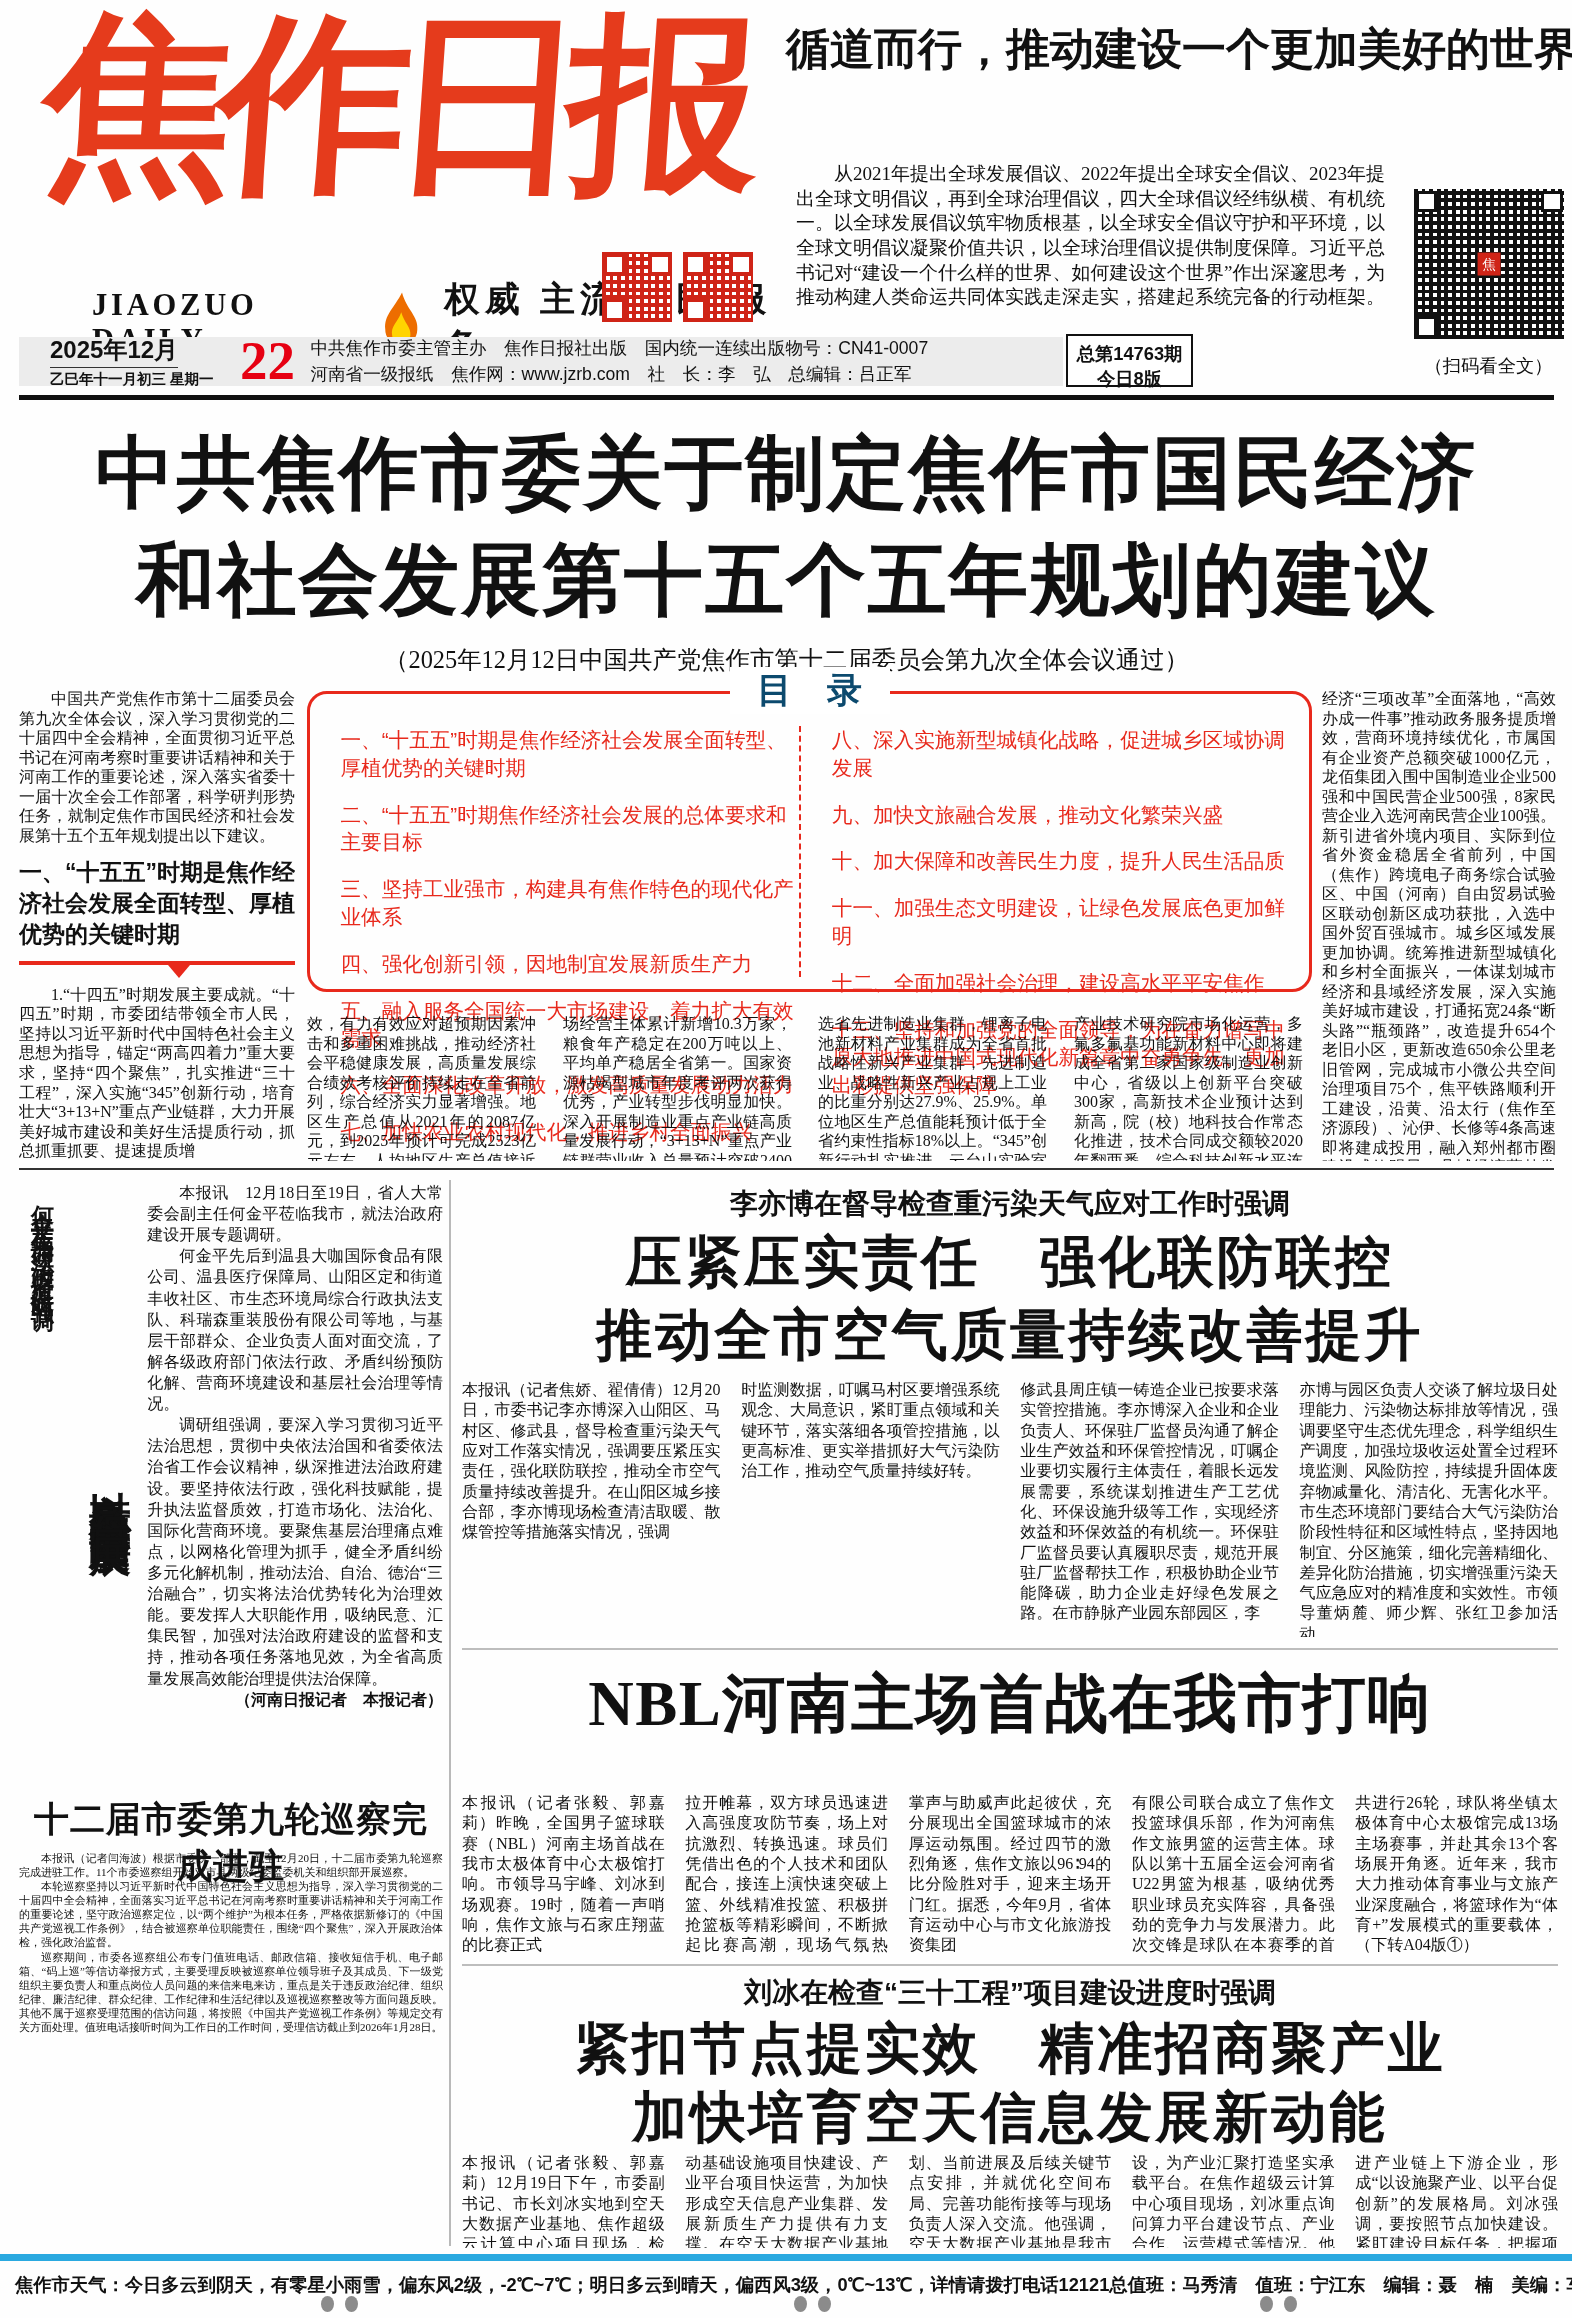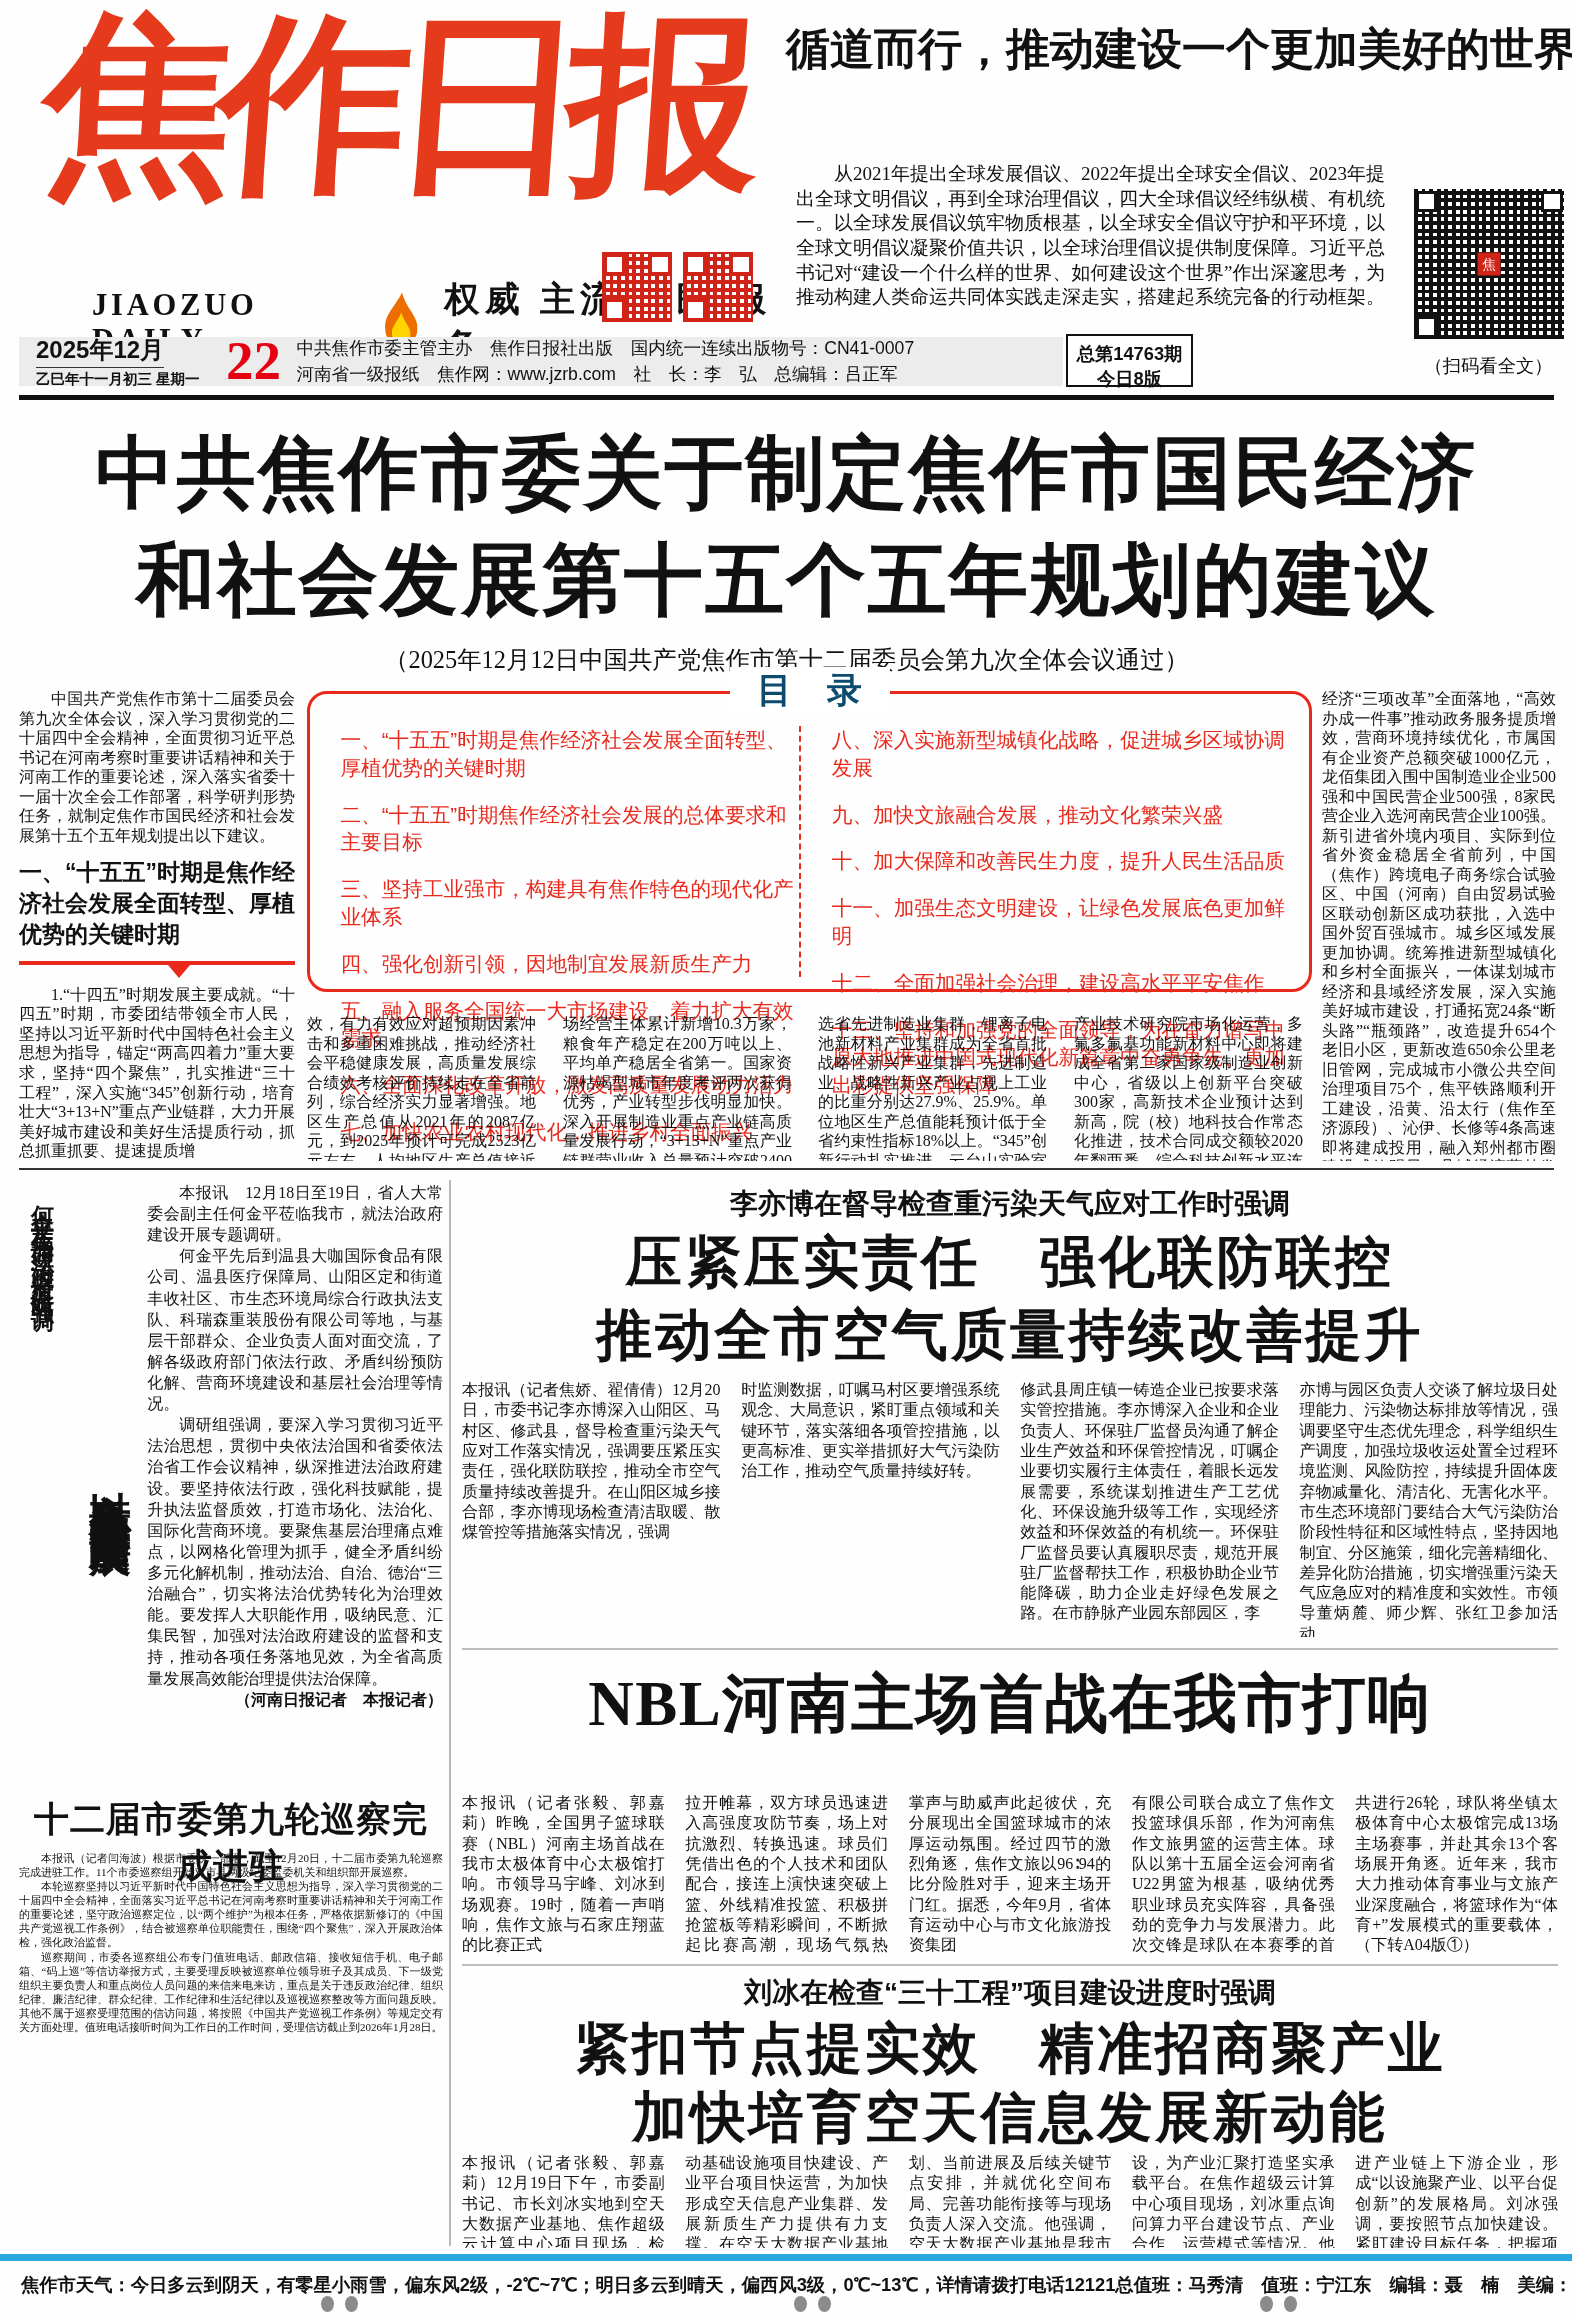--- a/index.html
+++ b/index.html
@@ -21,7 +21,7 @@
             background:#cf2417;color:#fff;font-size:13.7px;line-height:1;
             font-family:"Liberation Sans",sans-serif;padding:4.6px;}
   .dateband{left:19px;top:337px;width:1044px;height:49px;background:#ececec;display:flex;align-items:center;}
-  .db-date{padding-left:17px;width:187px;}
+  .db-date{padding-left:31px;width:187px;}
   .db-month{font-family:"Liberation Sans",sans-serif;font-weight:900;font-size:24px;border-bottom:1.5px solid #333;display:inline-block;padding-bottom:1.5px;}
   .db-lunar{font-size:14.5px;font-family:"Liberation Sans",sans-serif;margin-top:2.3px;font-weight:bold;}
   .db-day{color:#e60012;font-size:55px;font-weight:bold;font-family:"Liberation Serif",serif;line-height:.85;margin:0 15.3px 0 3.1px;}

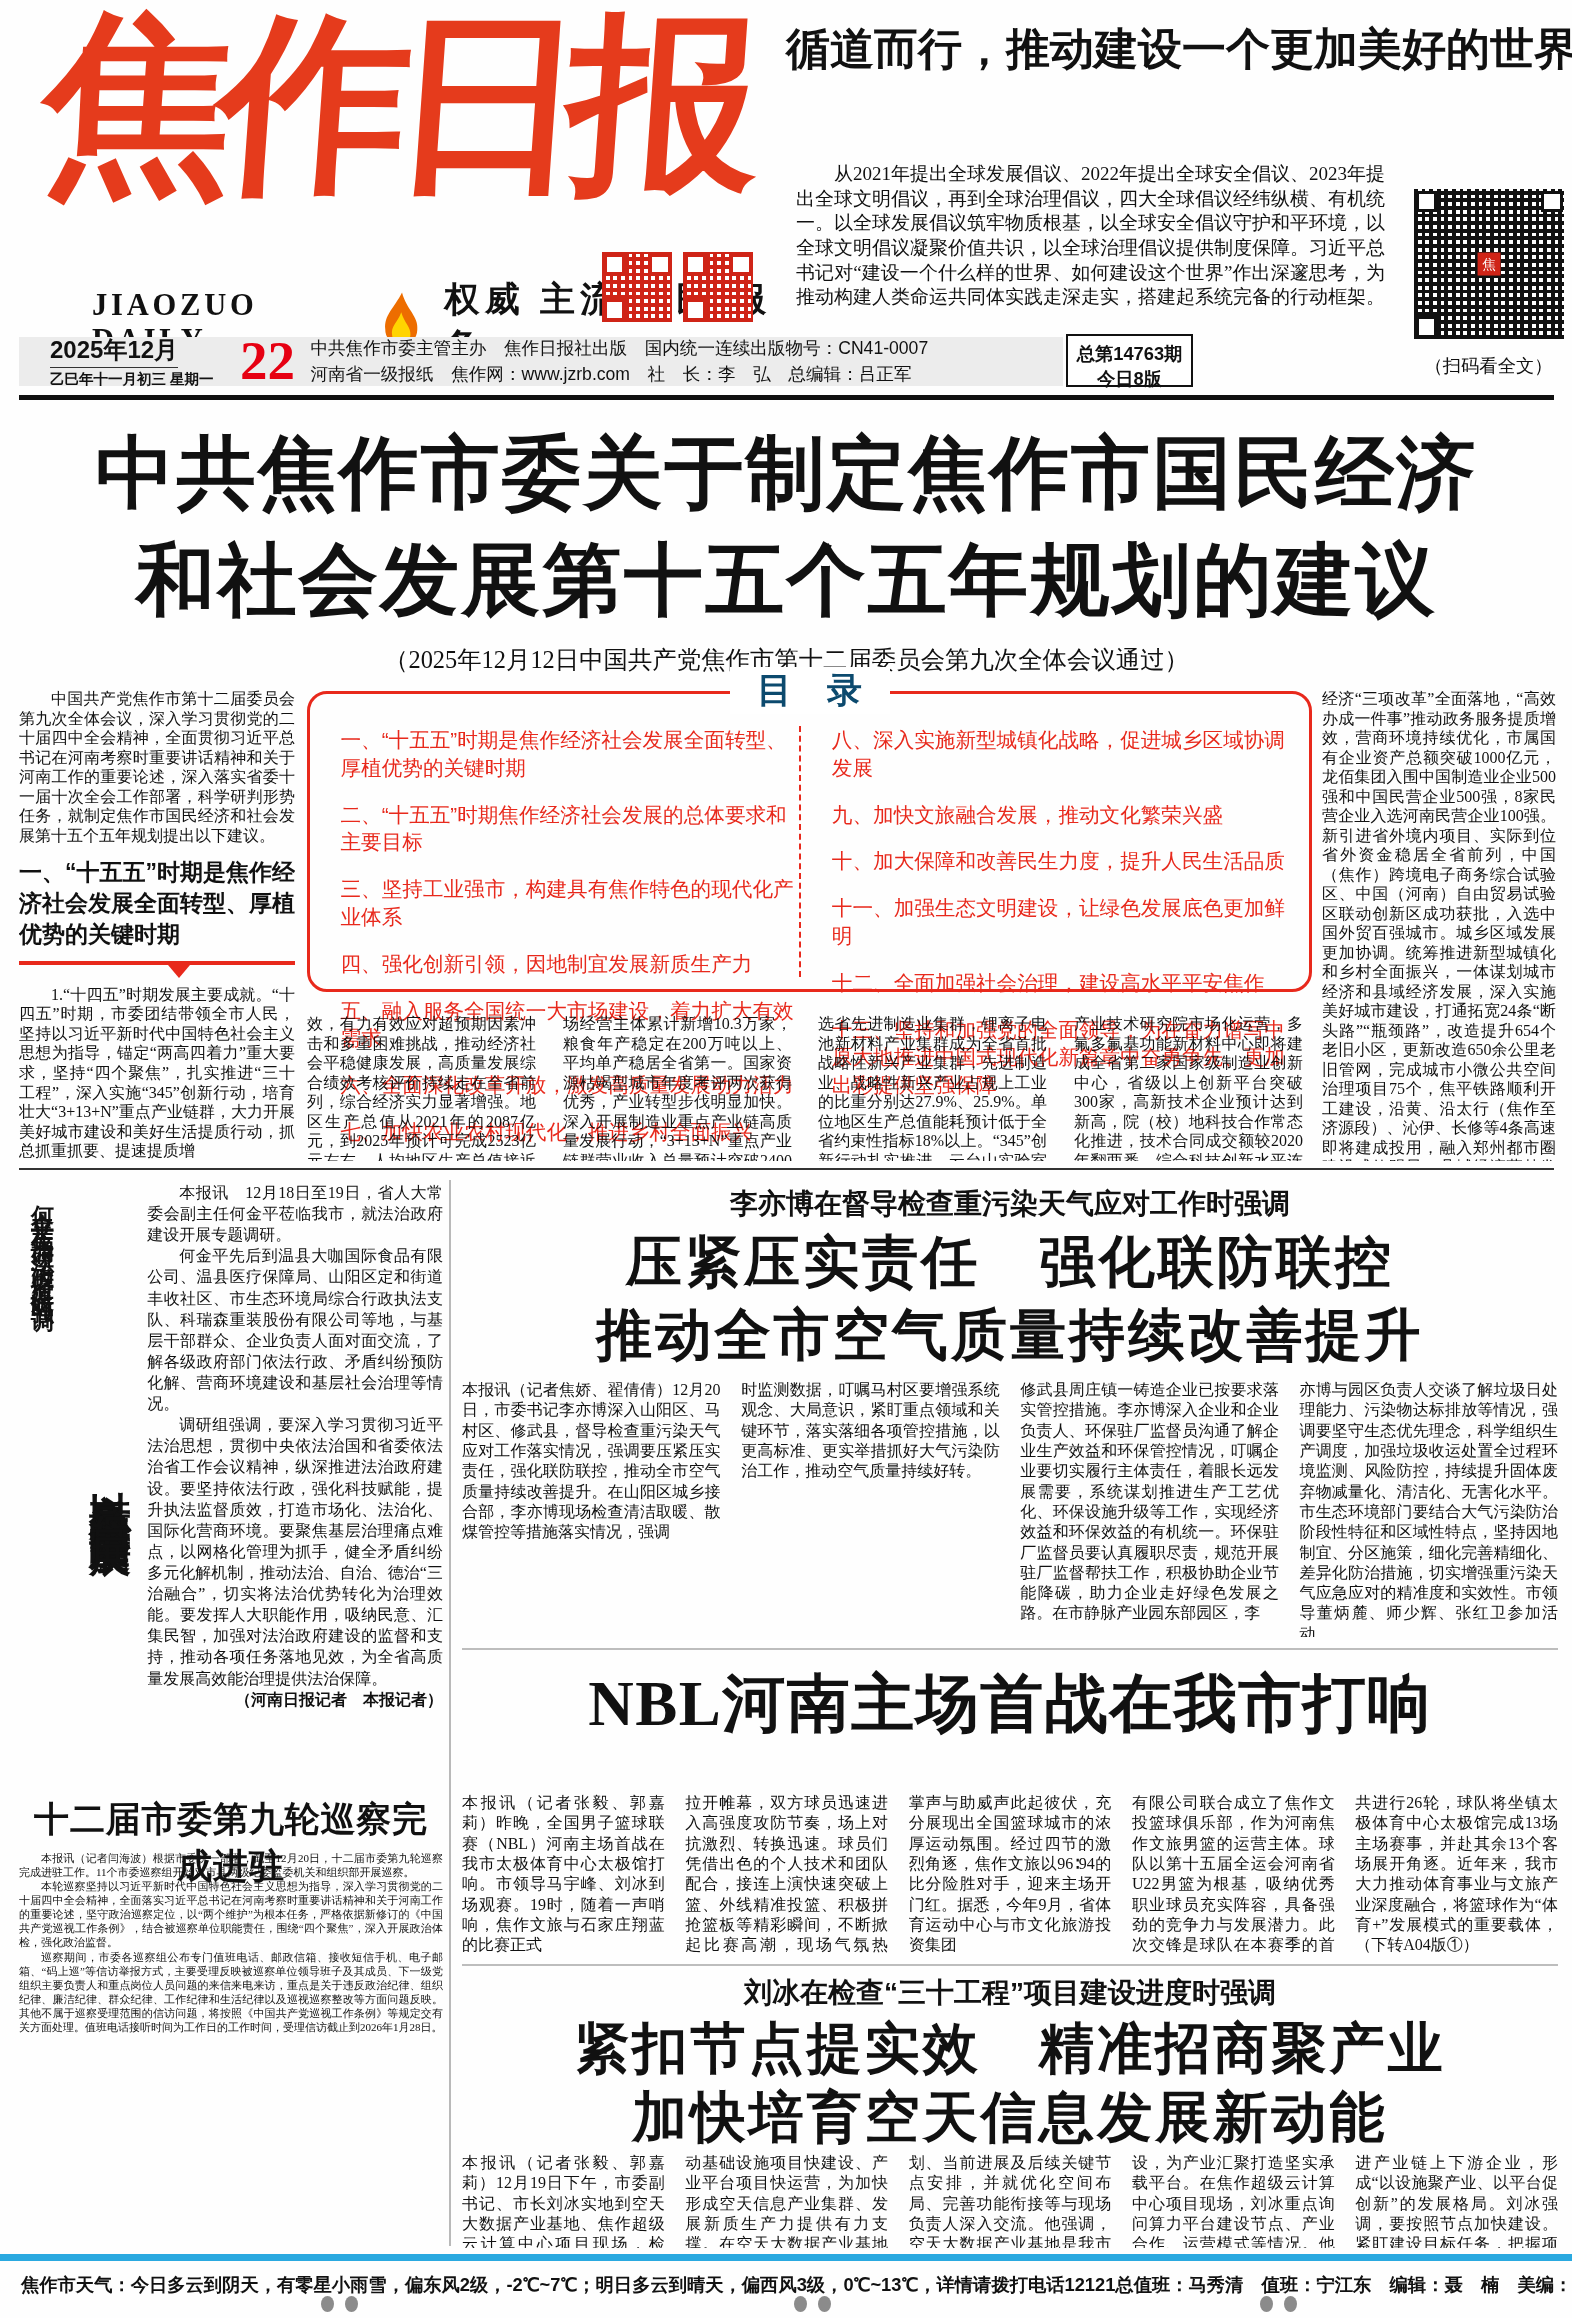--- a/index.html
+++ b/index.html
@@ -73,7 +73,7 @@
   .colsrow>div{flex:1;font-size:16px;line-height:1.27;text-align:justify;overflow:hidden;}
   
   .bluebar{left:0;top:2254px;width:1573px;height:6.9px;background:#2aa9e0;}
-  .footline{left:21px;top:2272px;width:1550px;display:flex;justify-content:space-between;
+  .footline{left:15px;top:2272px;width:1550px;display:flex;justify-content:space-between;
             font-family:"Liberation Sans",sans-serif;font-size:18.3px;font-weight:600;white-space:nowrap;}
   .dots span{display:inline-block;width:13px;height:16px;border-radius:50%;background:#8b8b8b;margin-right:10.7px;}
   .dots{position:absolute;top:2296px;}

